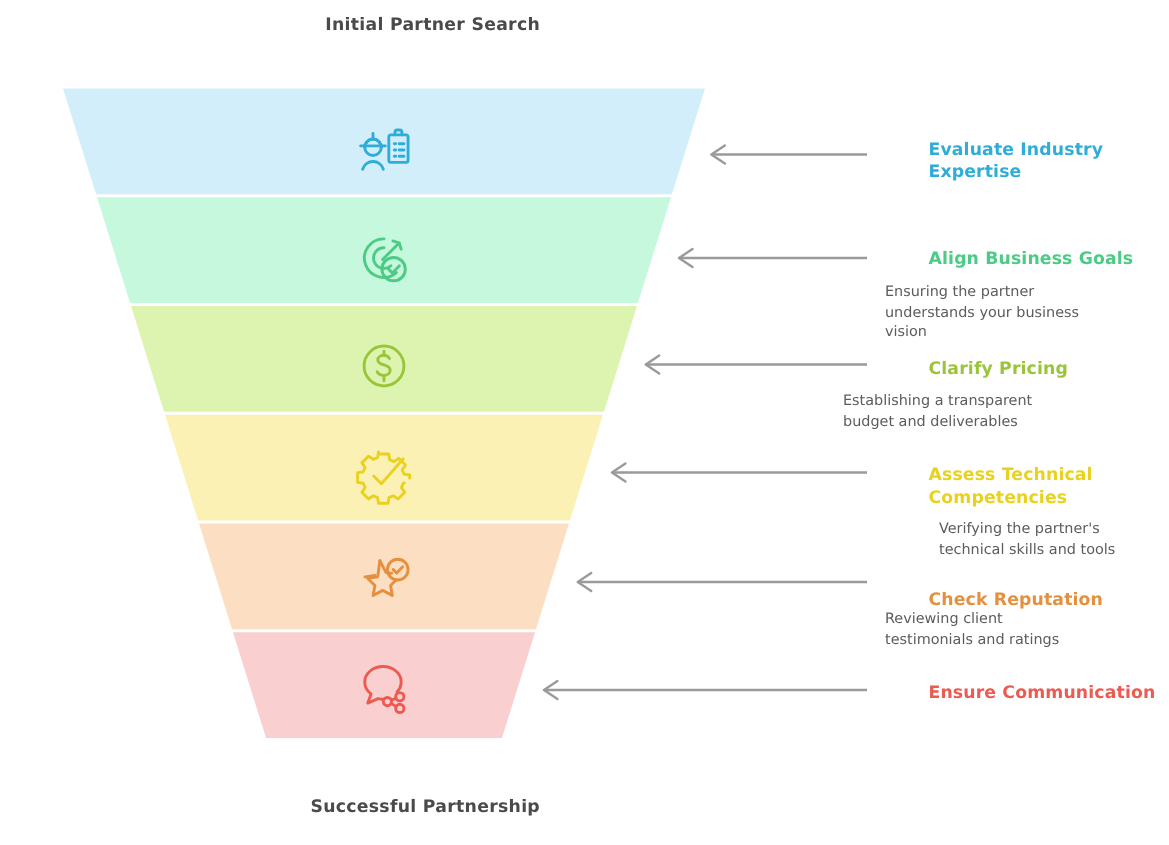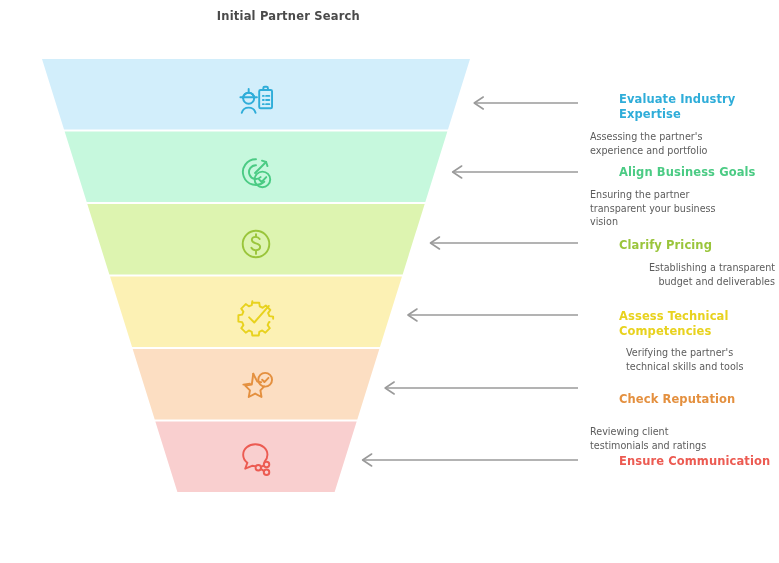--- a/index.html
+++ b/index.html
@@ -188,8 +188,6 @@
 
   <div class="stage-title" id="title0" style="left: 590px; top: 92px; width: 180px; color: rgb(47, 173, 217);">Evaluate Industry
 Expertise</div>
-  <div class="stage-desc" id="desc0" style="left:590px; top:130px; width:185px;">Assessing the partner's
-experience and portfolio</div>
 
   <div class="stage-title" id="title1" style="left: 590px; top: 165px; width: 180px; color: rgb(75, 203, 132);">Align Business Goals</div>
   <div class="stage-desc" id="desc1" style="left:590px; top:188px; width:185px;">Ensuring the partner

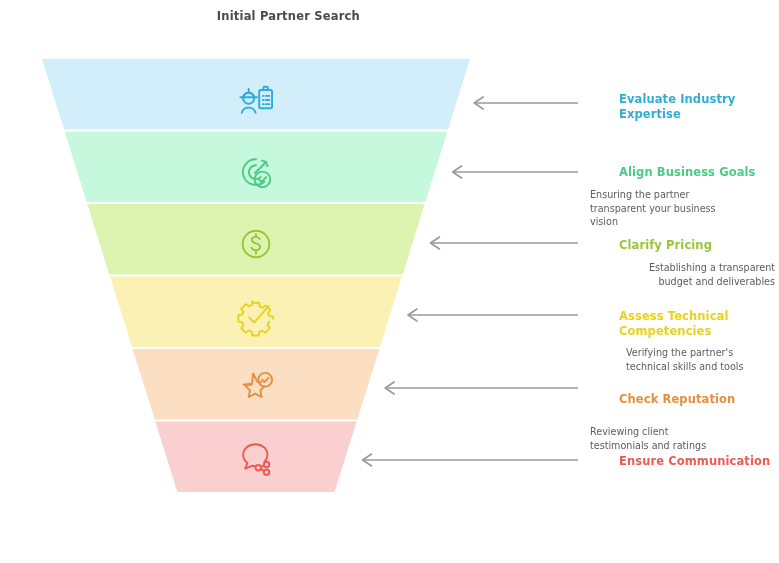--- a/index.html
+++ b/index.html
@@ -191,7 +191,7 @@
 
   <div class="stage-title" id="title1" style="left: 590px; top: 165px; width: 180px; color: rgb(75, 203, 132);">Align Business Goals</div>
   <div class="stage-desc" id="desc1" style="left:590px; top:188px; width:185px;">Ensuring the partner
-transparent your business
+understands your business
 vision</div>
 
   <div class="stage-title" id="title2" style="left: 590px; top: 238px; width: 180px; color: rgb(154, 197, 59);">Clarify Pricing</div>

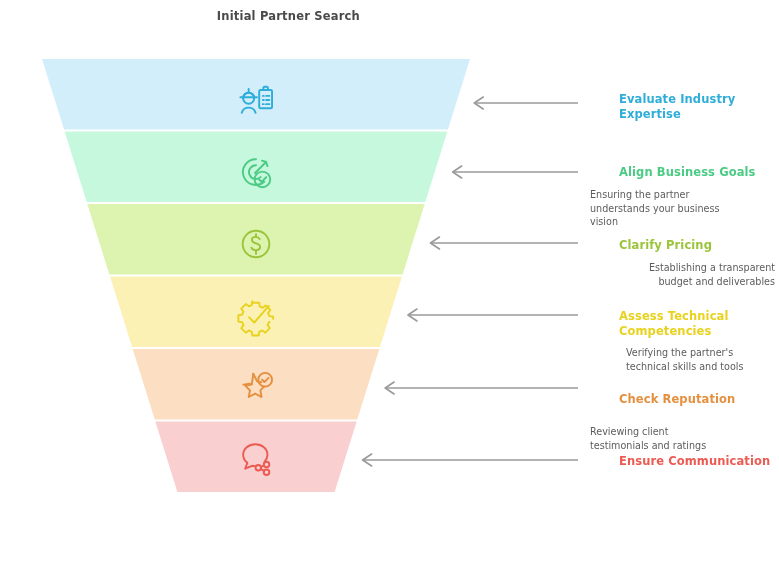--- a/index.html
+++ b/index.html
@@ -195,7 +195,7 @@
 vision</div>
 
   <div class="stage-title" id="title2" style="left: 590px; top: 238px; width: 180px; color: rgb(154, 197, 59);">Clarify Pricing</div>
-  <div class="stage-desc" id="desc2" style="left:590px; top:261px; width:185px;text-align:right;">Establishing a transparent
+  <div class="stage-desc" id="desc2" style="left:562px; top:261px; width:185px;">Establishing a transparent
 budget and deliverables</div>
 
   <div class="stage-title" id="title3" style="left: 590px; top: 309px; width: 180px; color: rgb(232, 210, 30);">Assess Technical

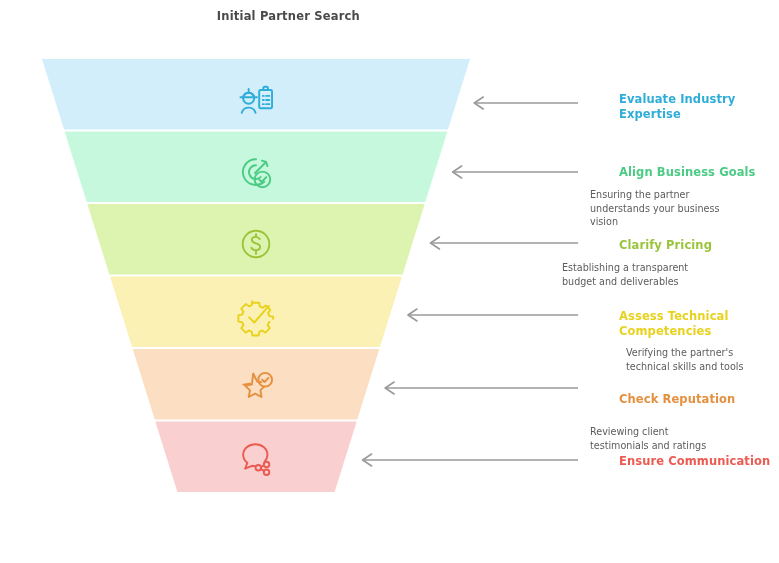--- a/index.html
+++ b/index.html
@@ -204,7 +204,7 @@
 technical skills and tools</div>
 
   <div class="stage-title" id="title4" style="left: 590px; top: 392px; width: 180px; color: rgb(228, 144, 63);">Check Reputation</div>
-  <div class="stage-desc" id="desc4" style="left:590px; top:425px; width:185px;">Reviewing client
+  <div class="stage-desc" id="desc4" style="left:590px; top:406px; width:185px;">Reviewing client
 testimonials and ratings</div>
 
   <div class="stage-title" id="title5" style="left: 590px; top: 454px; width: 185px; color: rgb(236, 91, 82);">Ensure Communication</div>

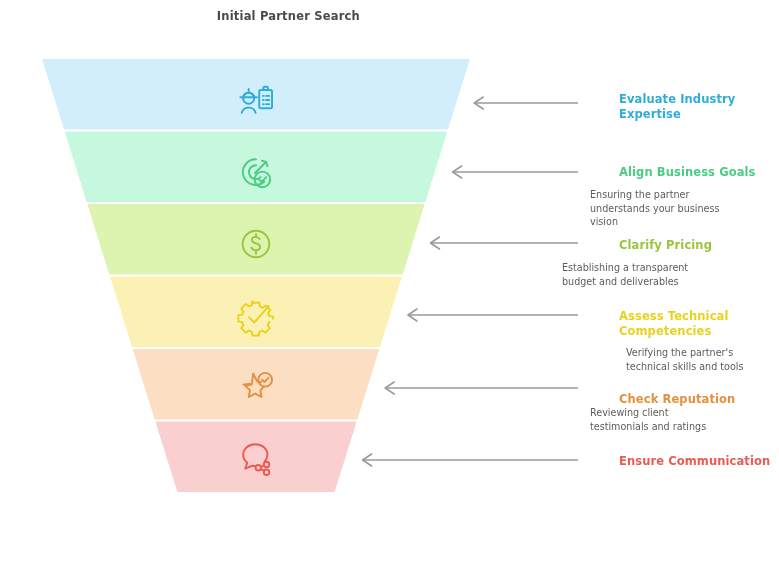--- a/index.html
+++ b/index.html
@@ -185,6 +185,8 @@
     </svg>
   </div>
 
+  <div class="cap-label" id="bottom-label">Successful
+Partnership</div>
 
   <div class="stage-title" id="title0" style="left: 590px; top: 92px; width: 180px; color: rgb(47, 173, 217);">Evaluate Industry
 Expertise</div>

